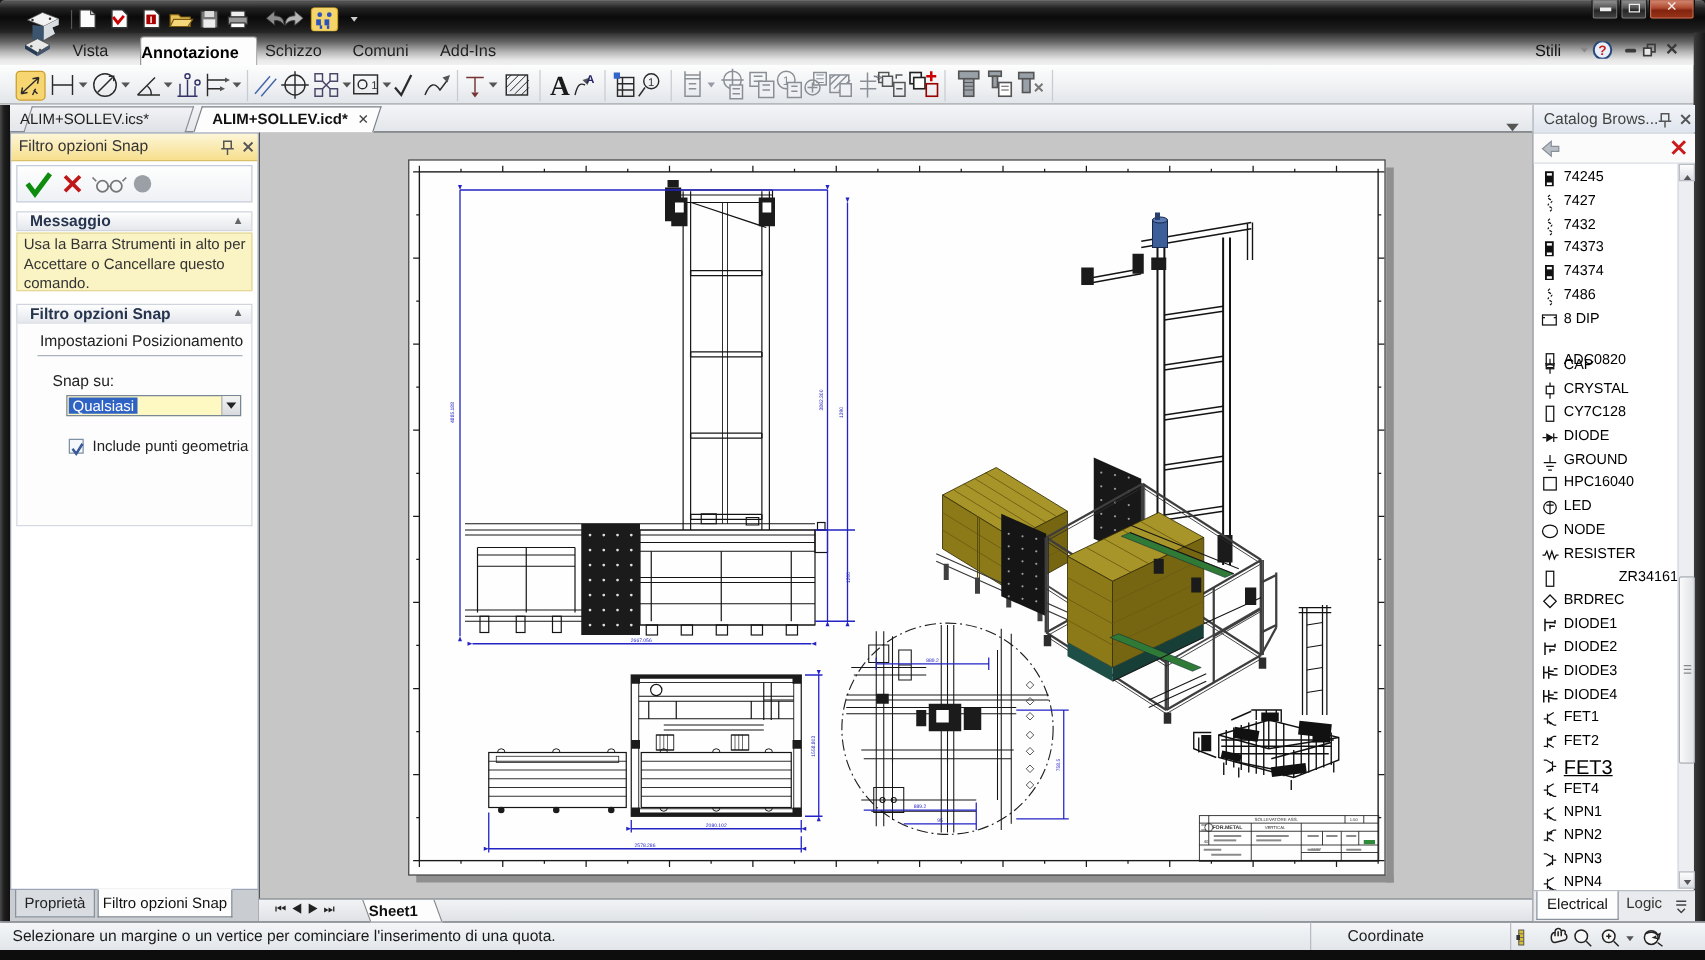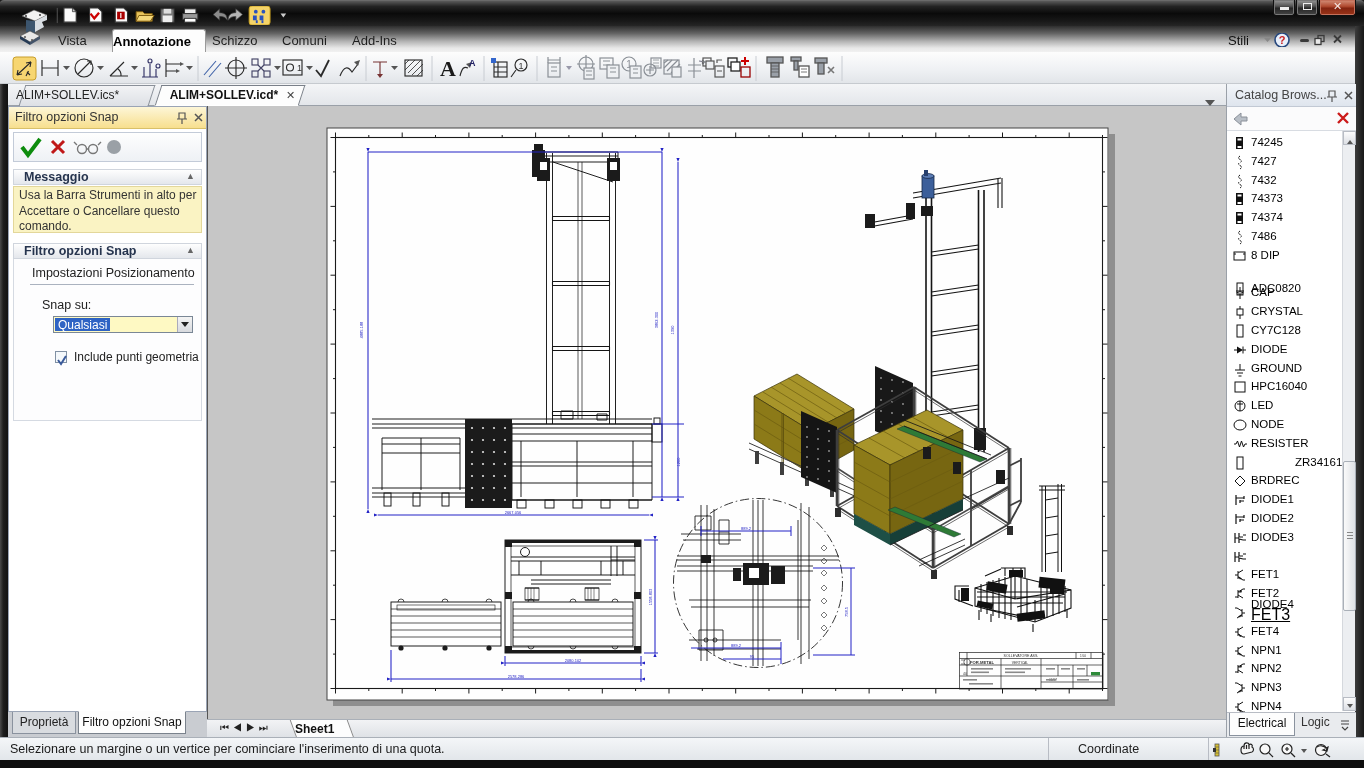--- a/index.html
+++ b/index.html
@@ -862,7 +862,7 @@
         <svg width="14" height="15" viewBox="0 0 14 15" style="position:absolute;left:0;top:1px;">
           <path d="M2 2 v10 M2 7 h4 M10 4 h3 M10 9 h3 M6 2 v4 l4 0 M6 12 v-4 l4 1" stroke="#111" fill="none" stroke-width="1.2"></path>
         </svg>
-        <span style="position:absolute;left:18px;top:1px;font-size:11.5px;color:#000;white-space:nowrap;margin-top:48px;">DIODE4</span>
+        <span style="position:absolute;left:18px;top:1px;font-size:11.5px;color:#000;white-space:nowrap;">DIODE4</span>
       </div>
     <div style="position:absolute;left:6px;top:483px;width:108px;height:16px;">
         <svg width="14" height="15" viewBox="0 0 14 15" style="position:absolute;left:0;top:1px;">

